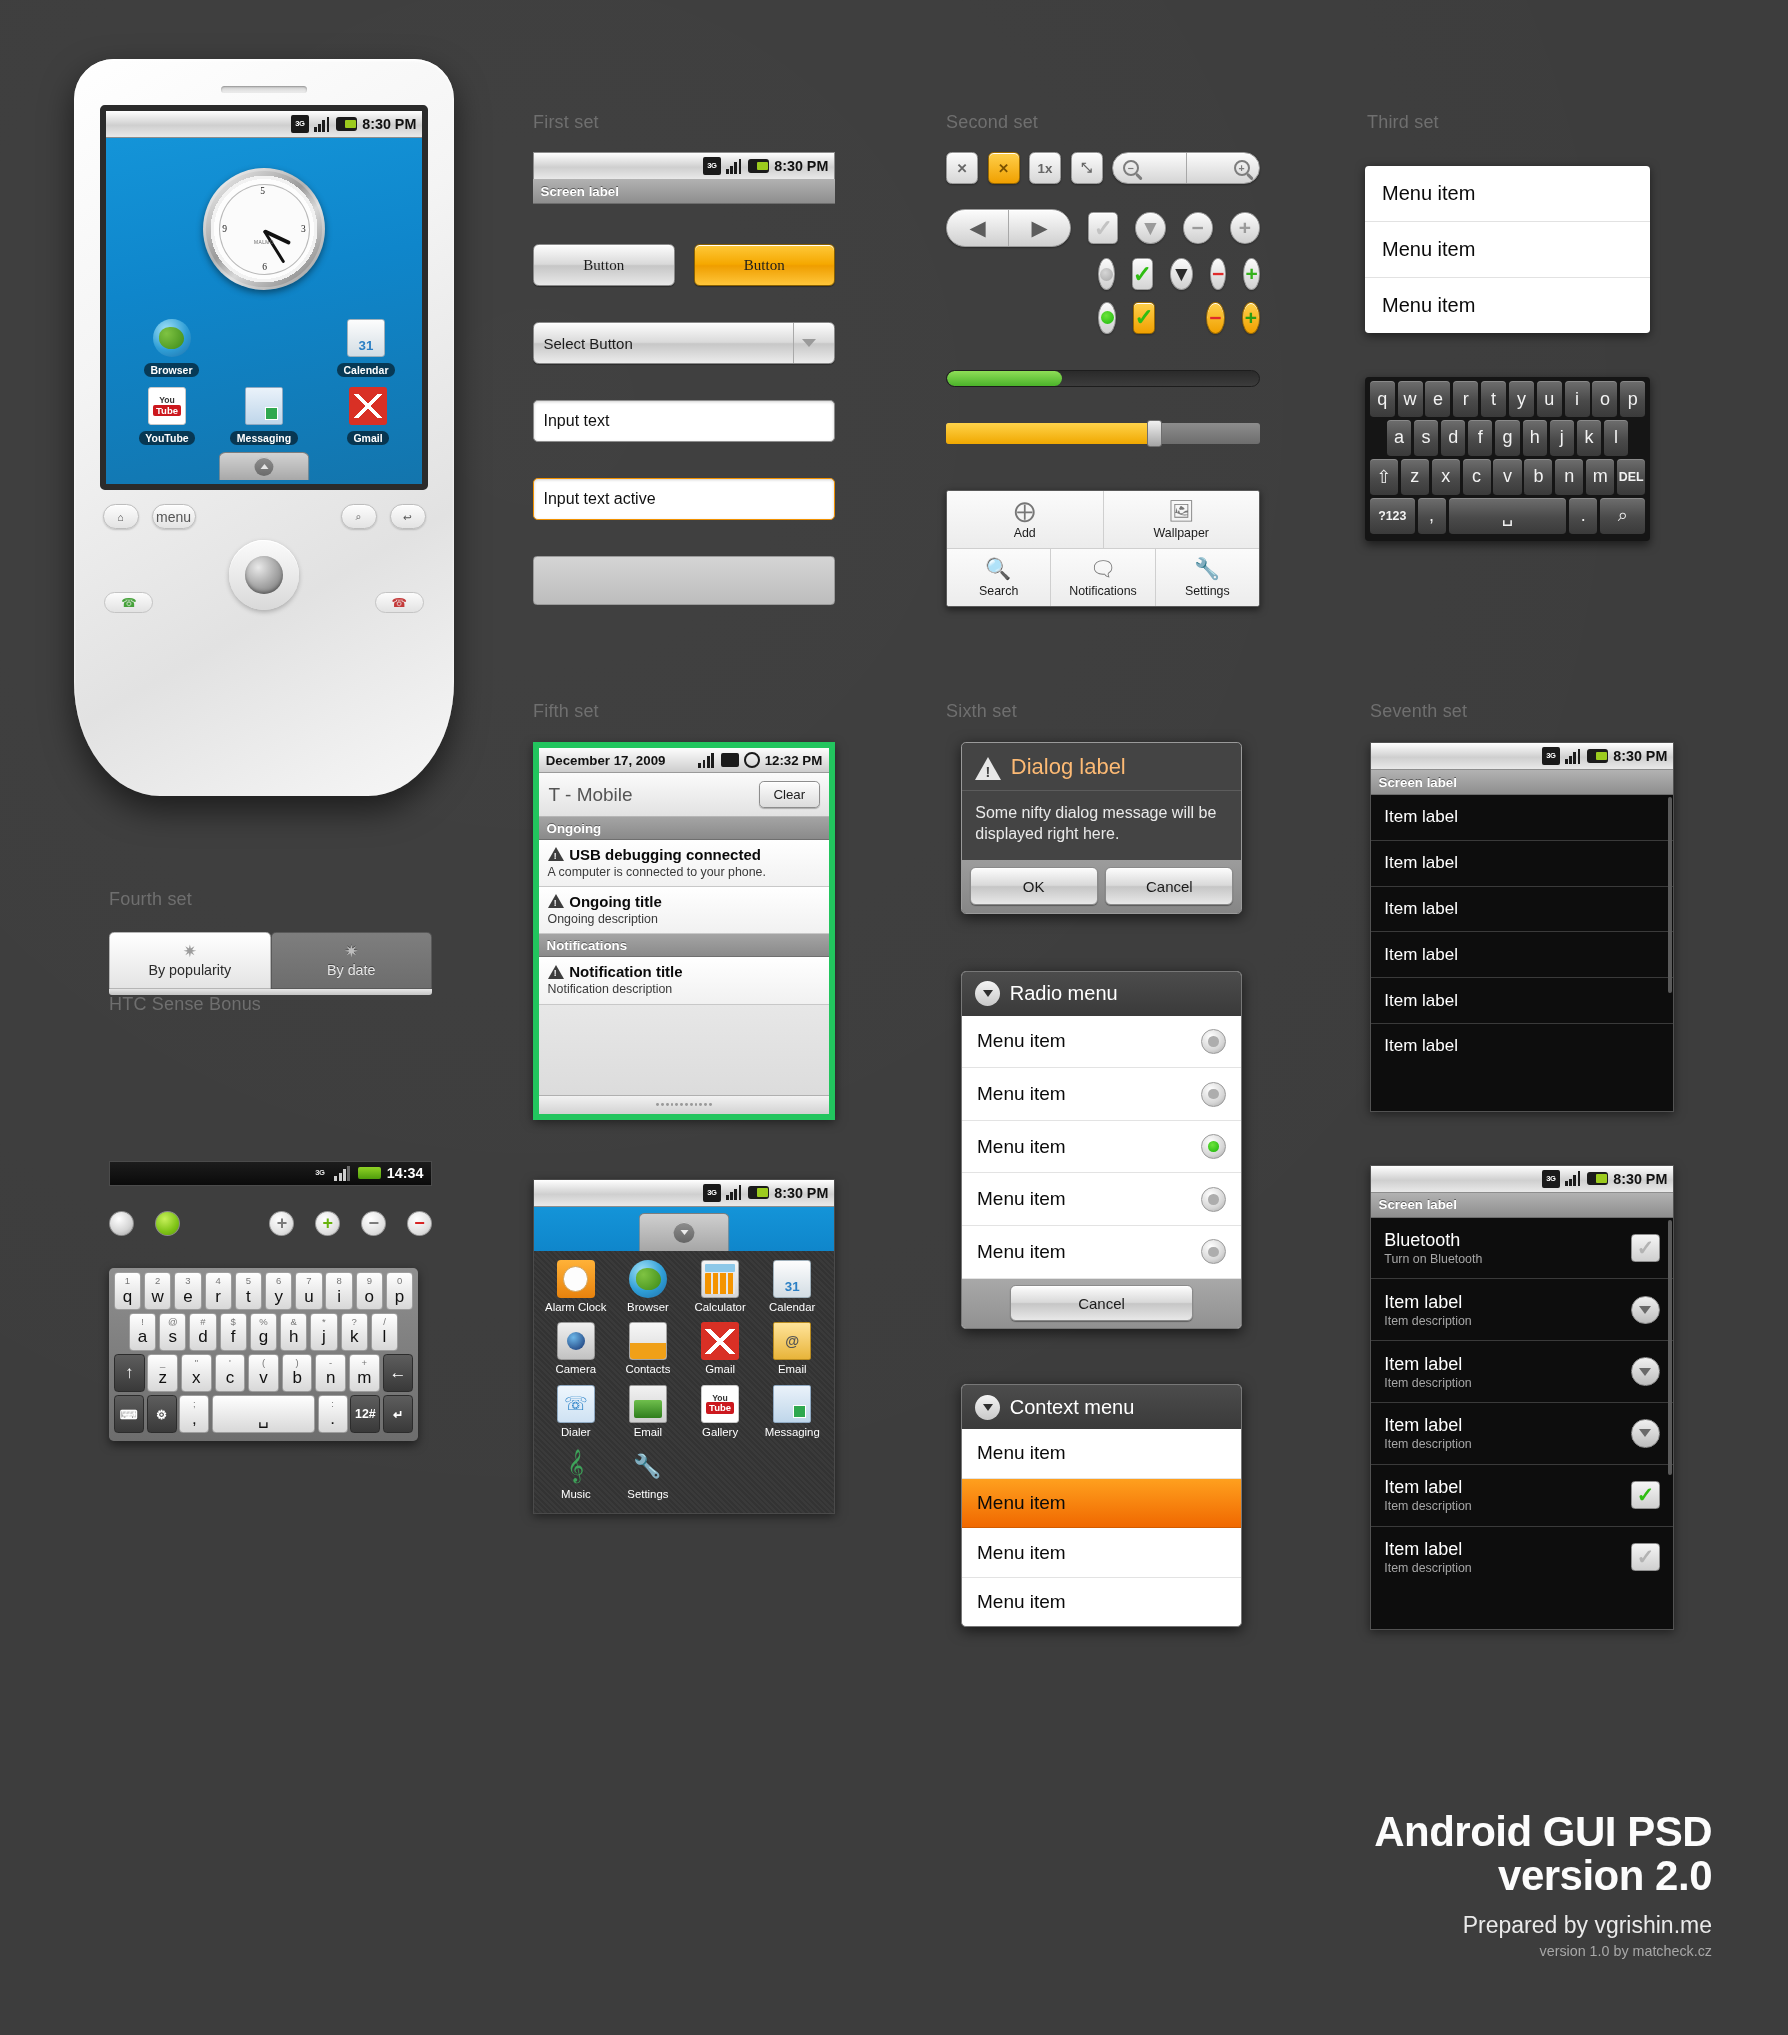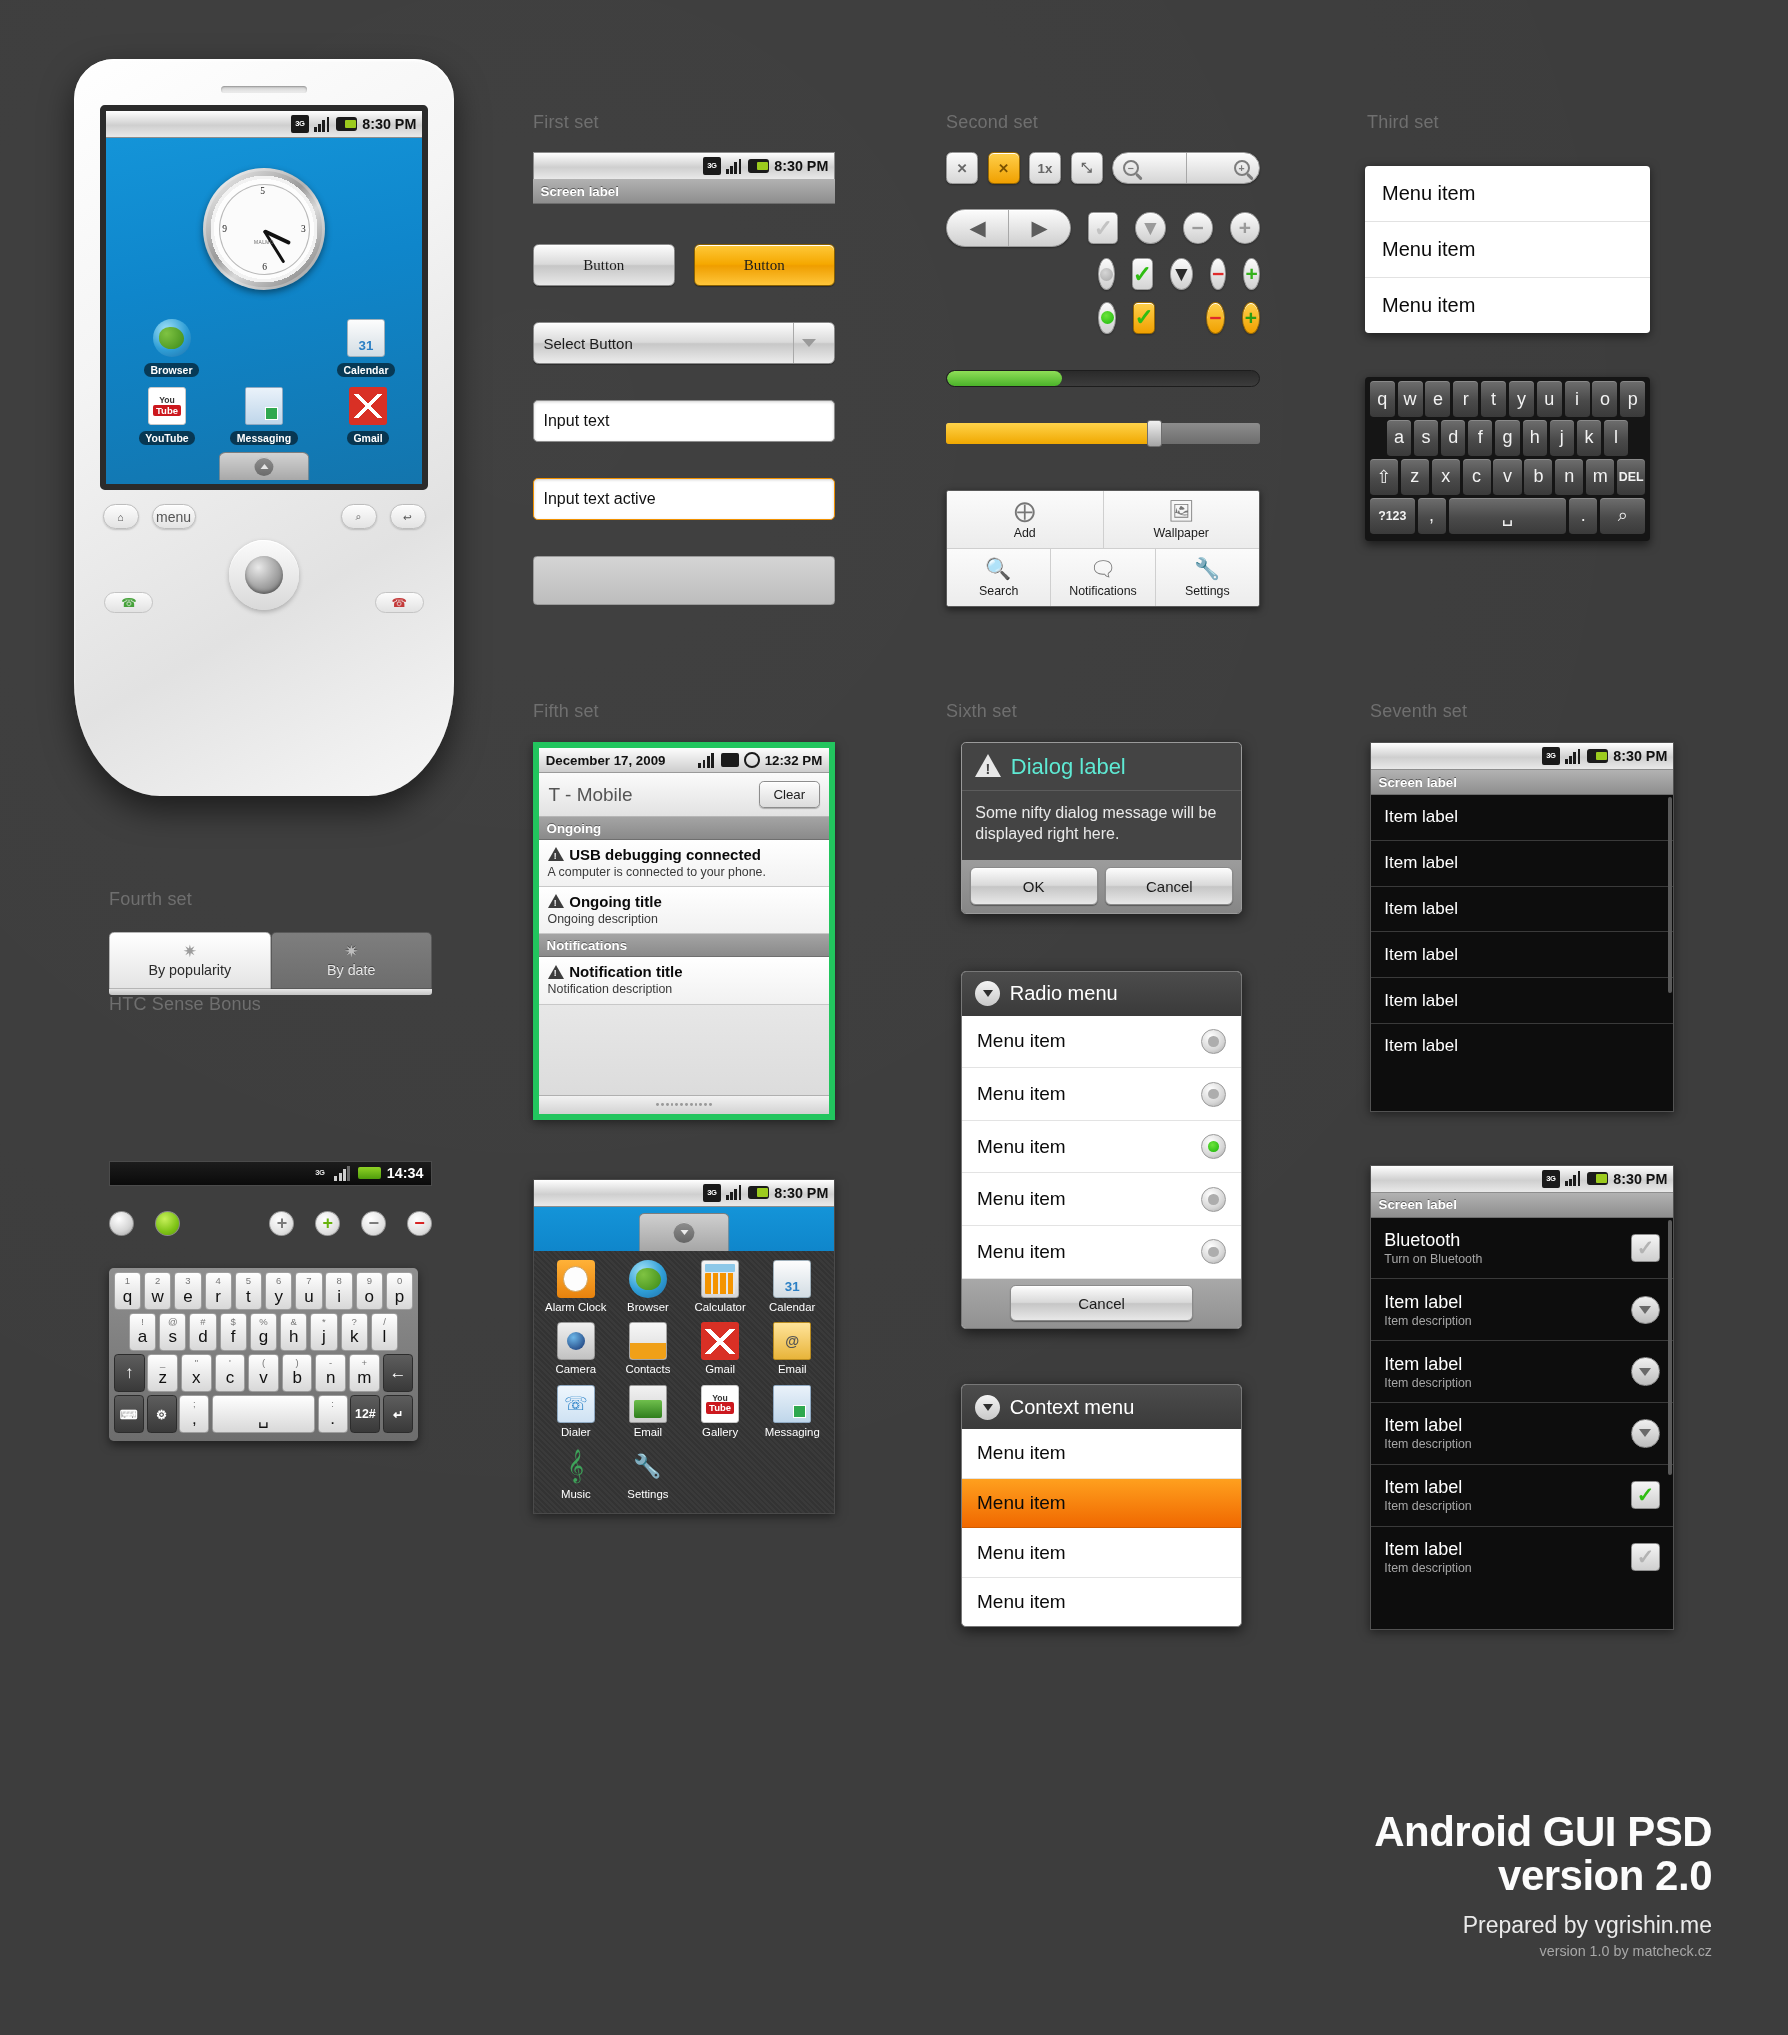--- a/index.html
+++ b/index.html
@@ -383,8 +383,8 @@
     box-shadow:0 3.8px 13.3px rgba(0,0,0,.6);
   }
   .dlg-title{
-    display:flex;align-items:flex-start;gap:9.5px;padding:11.4px 13.3px 9.5px;
-    color:#5eead4;font-size:22px;border-bottom:1px solid #5c5c5c;
+    display:flex;align-items:flex-end;gap:9.5px;padding:11.4px 13.3px 9.5px;
+    color:#fdba74;font-size:22px;border-bottom:1px solid #5c5c5c;
   }
   .warn-lg{width:0;height:0;border-left:13.3px solid transparent;border-right:13.3px solid transparent;border-bottom:23px solid #e8e8e8;position:relative;}
   .warn-lg::after{content:"!";position:absolute;left:-2.9px;top:6.7px;font-size:14.3px;color:#444;font-weight:bold;}

